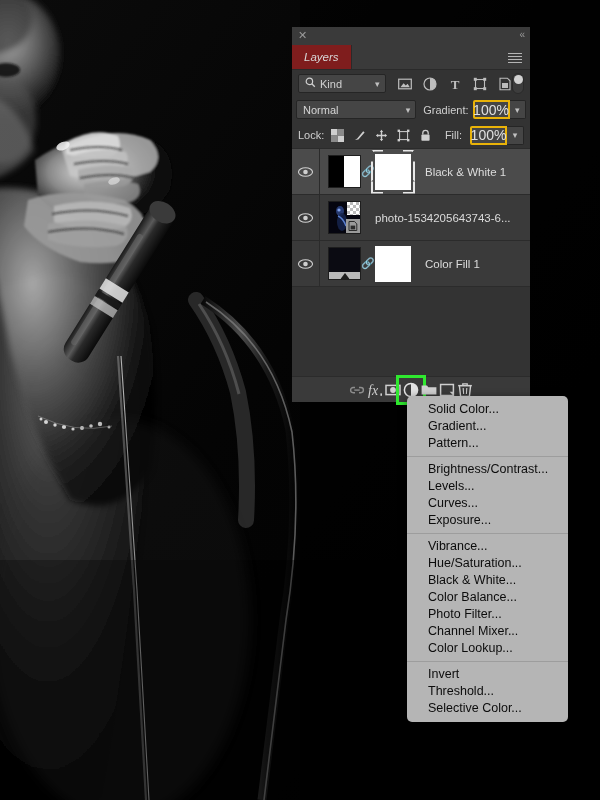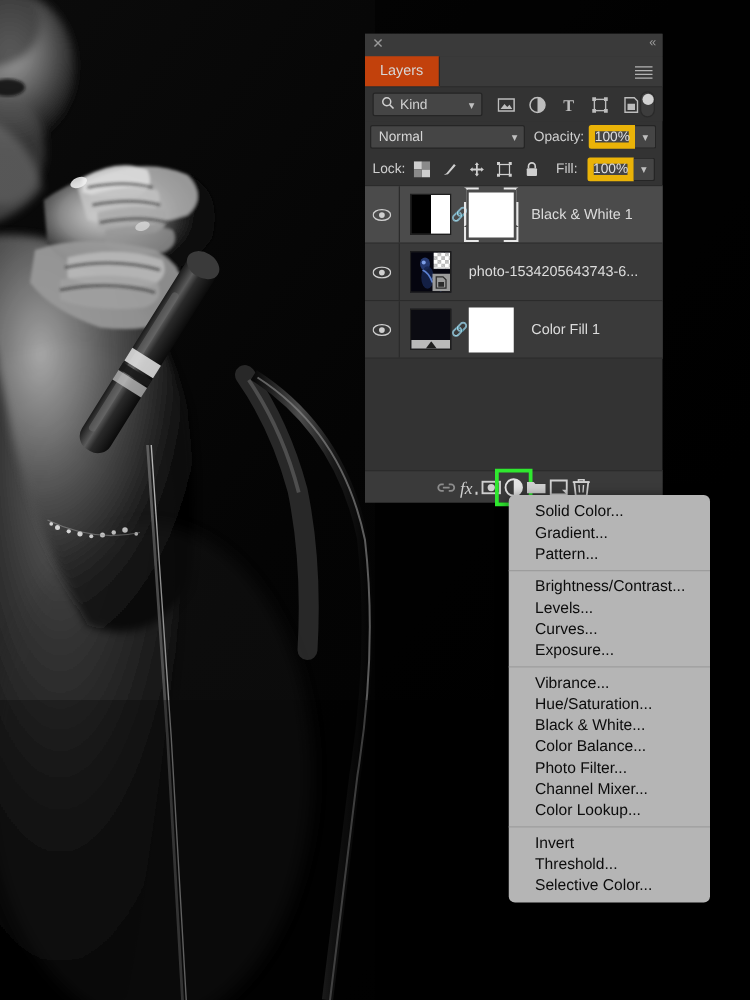--- a/index.html
+++ b/index.html
@@ -49,8 +49,9 @@
   }
   .tab {
     padding:0 12px; display:flex; align-items:center;
-    background:#c2410c; color:#d8d8d8; font-size:11.5px;
+    background:#7f1d1d; color:#d8d8d8; font-size:11.5px;
     border-right:1px solid #2a2a2a;
+    font-style:italic;
   }
   .panel-menu-btn {
     position:absolute; right:8px; top:8px; width:14px; height:10px;

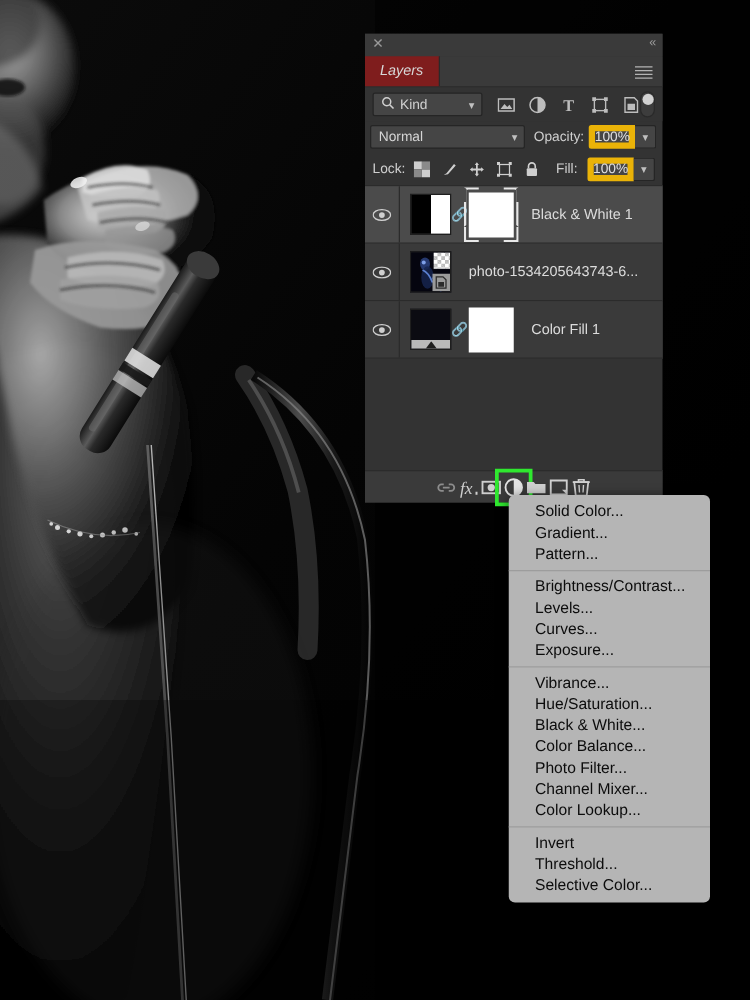--- a/index.html
+++ b/index.html
@@ -403,7 +403,7 @@
       <span>Normal</span>
       <span class="chev">▾</span>
     </div>
-    <span class="op-label">Opacity:</span>
+    <span class="op-label">Gradient:</span>
     <div class="op-val">100%</div>
     <div class="op-stepper">▾</div>
   </div>

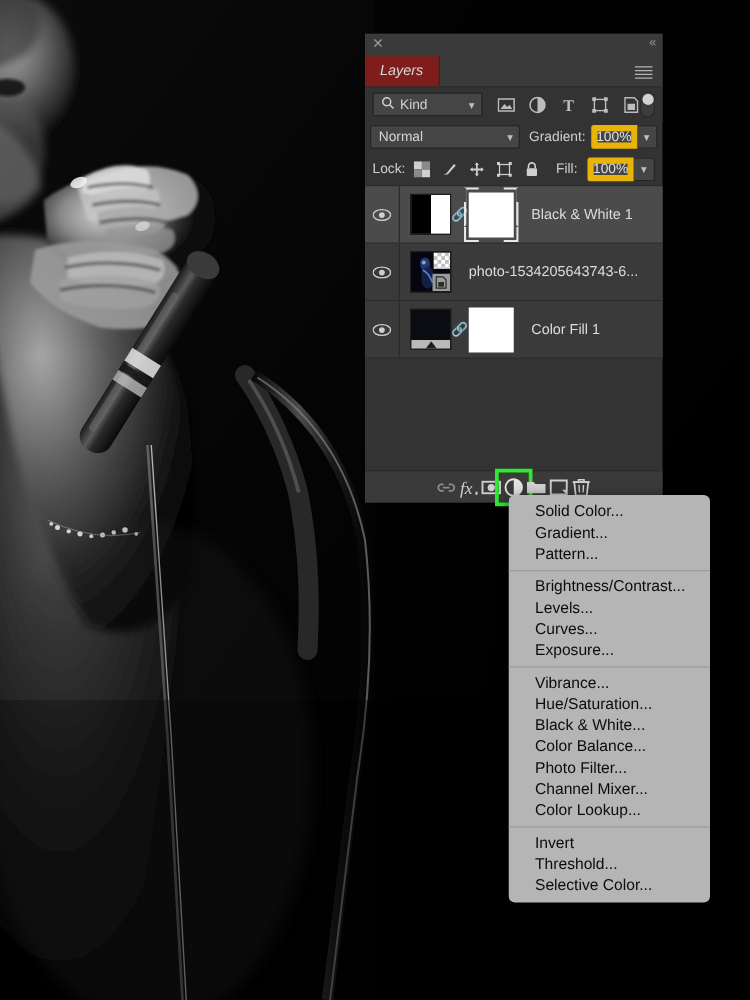--- a/index.html
+++ b/index.html
@@ -103,9 +103,9 @@
   .op-label { margin-left:7px; font-size:11px; color:#cfcfcf; }
   .op-val {
     margin-left:4px; width:37px; height:19px; background:#454545;
-    border:5px solid #eab308; border-top-left-radius:2px; border-bottom-left-radius:2px;
+    border:2px solid #eab308; border-top-left-radius:2px; border-bottom-left-radius:2px;
     display:flex; align-items:center; justify-content:center;
-    font-size:11px; color:#e0e0e0; cursor:text;
+    font-size:14px; color:#e0e0e0; cursor:text;
   }
   .op-stepper {
     width:17px; height:19px; background:#454545; border:1px solid #252525;

